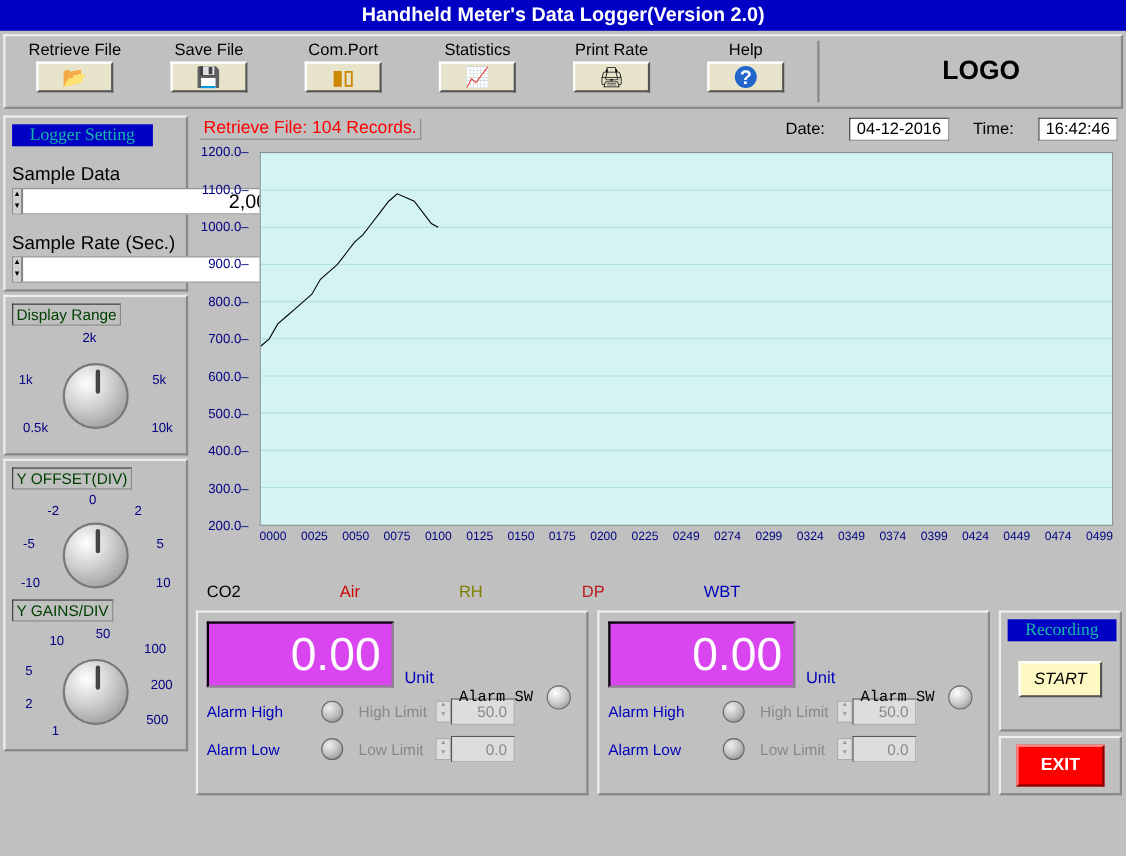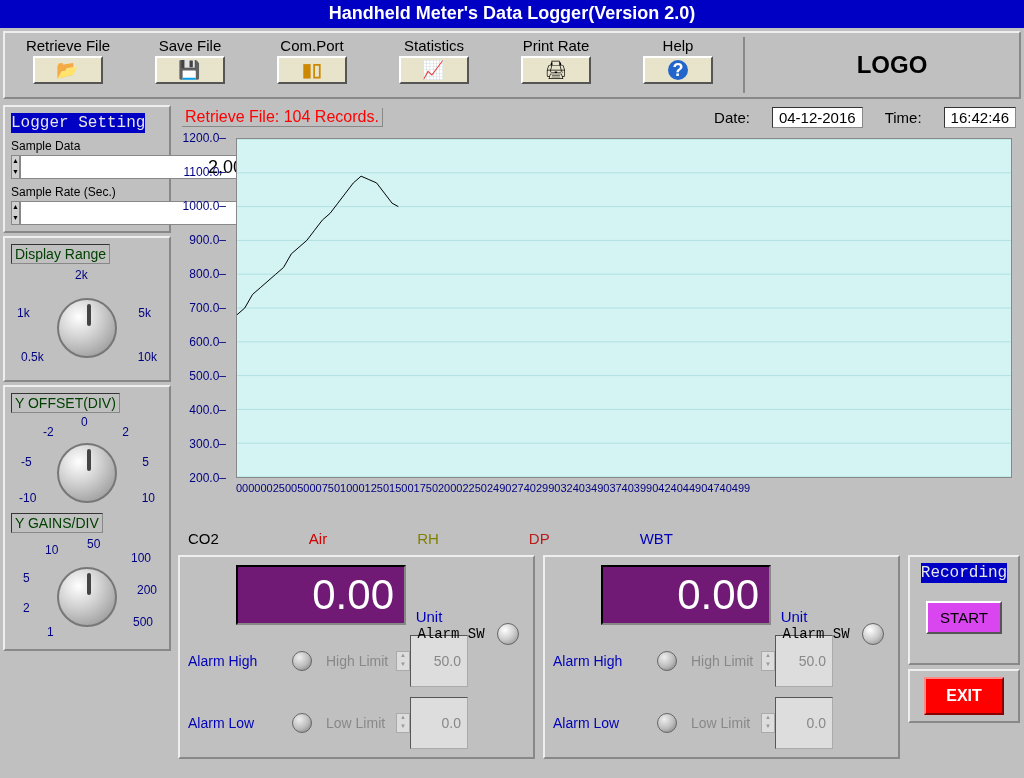--- a/index.html
+++ b/index.html
@@ -80,11 +80,11 @@
 }
 .section-title {
   background: #0000c4;
-  color: #e5e5e5;
+  color: #14b8a6;
   font-size: 16px;
-  padding: 1px 0;
+  padding: 1px 16px;
   display: inline-block;
-  font-family: Liberation Mono, monospace;
+  font-family: Liberation Serif, serif;
 }
 .field-label {
   font-size: 12px;

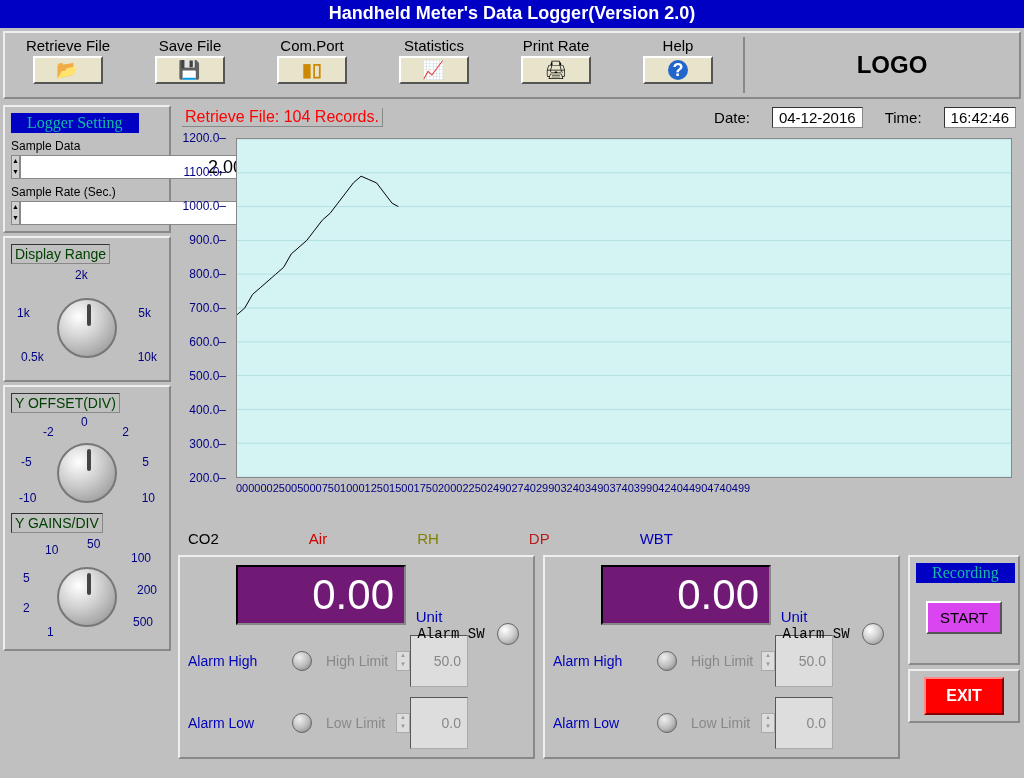--- a/index.html
+++ b/index.html
@@ -87,8 +87,8 @@
   font-family: Liberation Serif, serif;
 }
 .field-label {
-  font-size: 12px;
-  margin-top: 6px;
+  font-size: 17px;
+  margin-top: 16px;
   display: block;
 }
 .num-input-wrap {

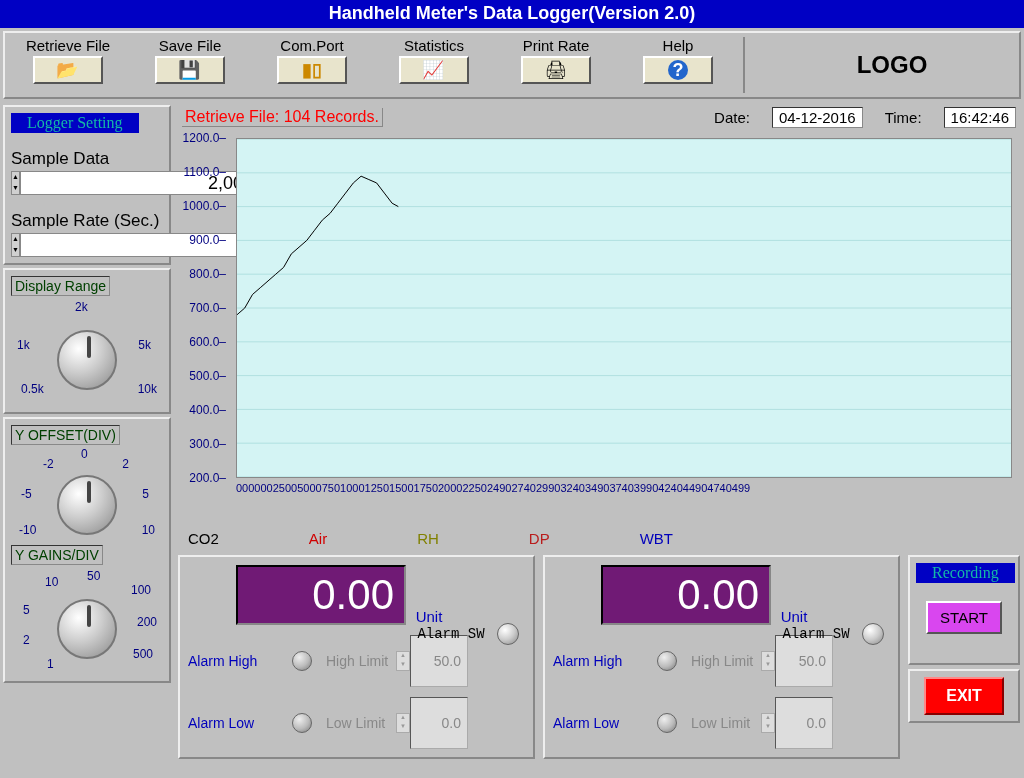--- a/index.html
+++ b/index.html
@@ -225,6 +225,7 @@
   font-size: 11px;
   color: #000080;
   display: flex;
+  justify-content: space-between;
 }
 .x-title {
   position: absolute;

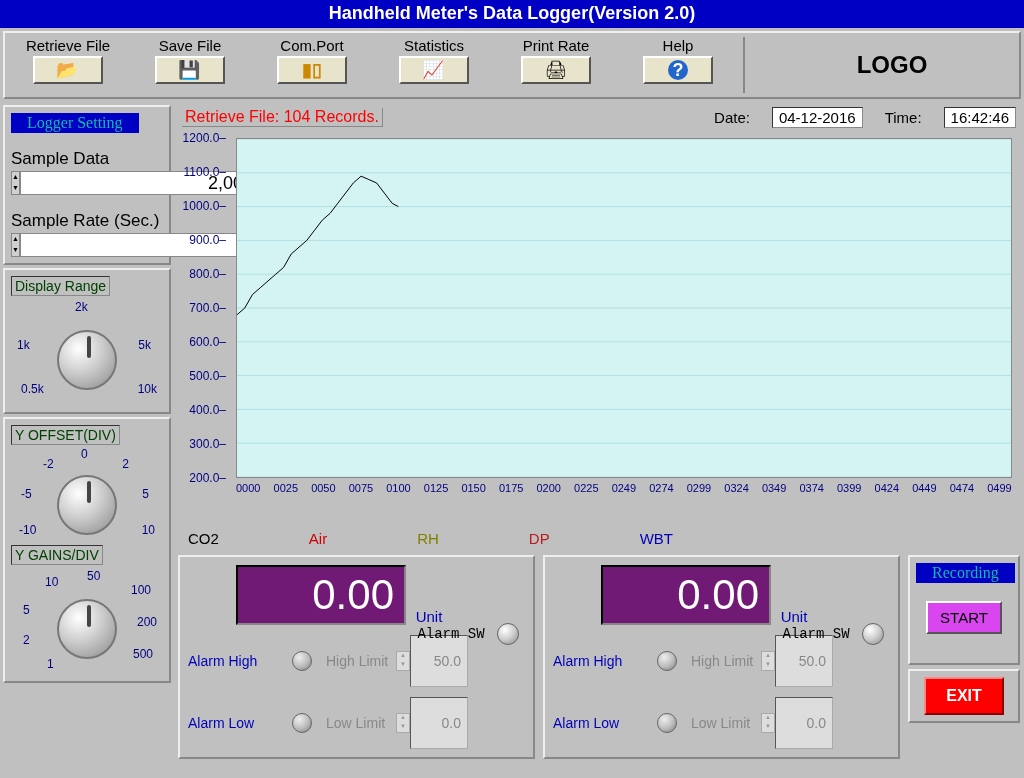--- a/index.html
+++ b/index.html
@@ -256,7 +256,7 @@
   position: relative;
 }
 .lcd {
-  background: #701a75;
+  background: #d946ef;
   color: #fff;
   font-size: 42px;
   text-align: right;
@@ -265,7 +265,6 @@
   display: inline-block;
   border: 2px inset #333;
   font-family: Arial;
-  margin-left: 48px;
 }
 .unit-lbl {
   color: #0000bb;

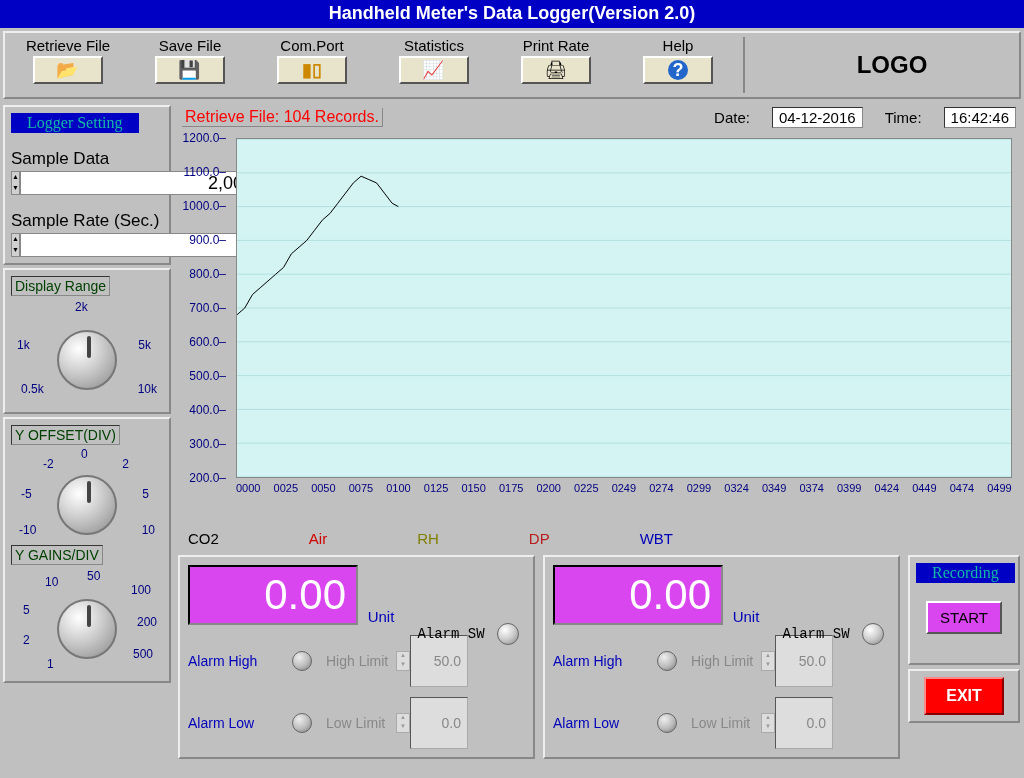--- a/index.html
+++ b/index.html
@@ -338,12 +338,13 @@
 .start-btn {
   margin-top: 18px;
   padding: 6px 12px;
-  background: #d946ef;
+  background: #fef9c3;
   border: 2px solid #555;
   border-top-color:#fff;
   border-left-color:#fff;
   font-size: 15px;
   cursor: pointer;
+  font-style: italic;
 }
 .exit-btn {
   background: #ff0000;

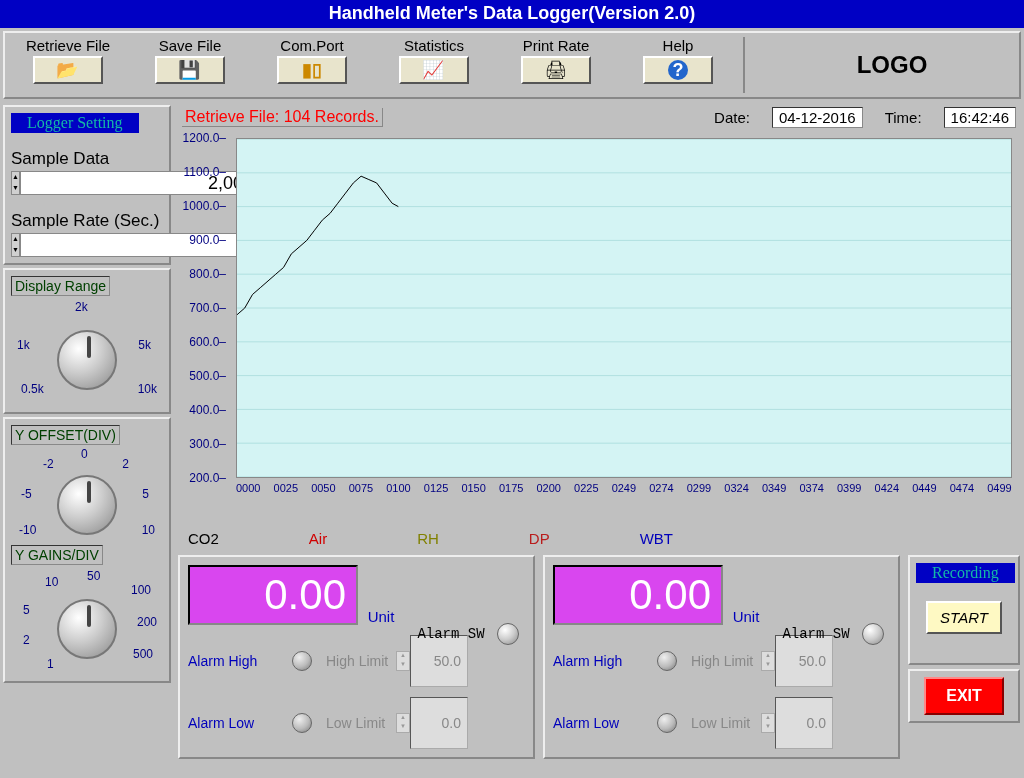--- a/index.html
+++ b/index.html
@@ -318,7 +318,7 @@
   color: #888;
   width: 58px;
   text-align: right;
-  padding: 17px 6px;
+  padding: 3px 6px;
   border: 1px inset #aaa;
 }
 .right-bot {

